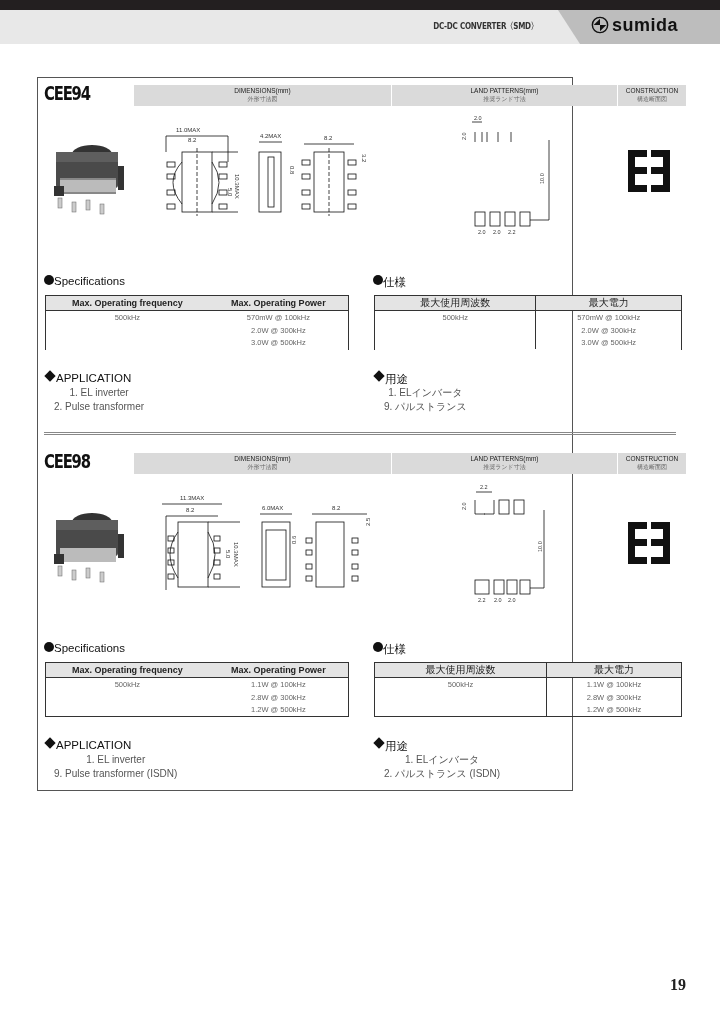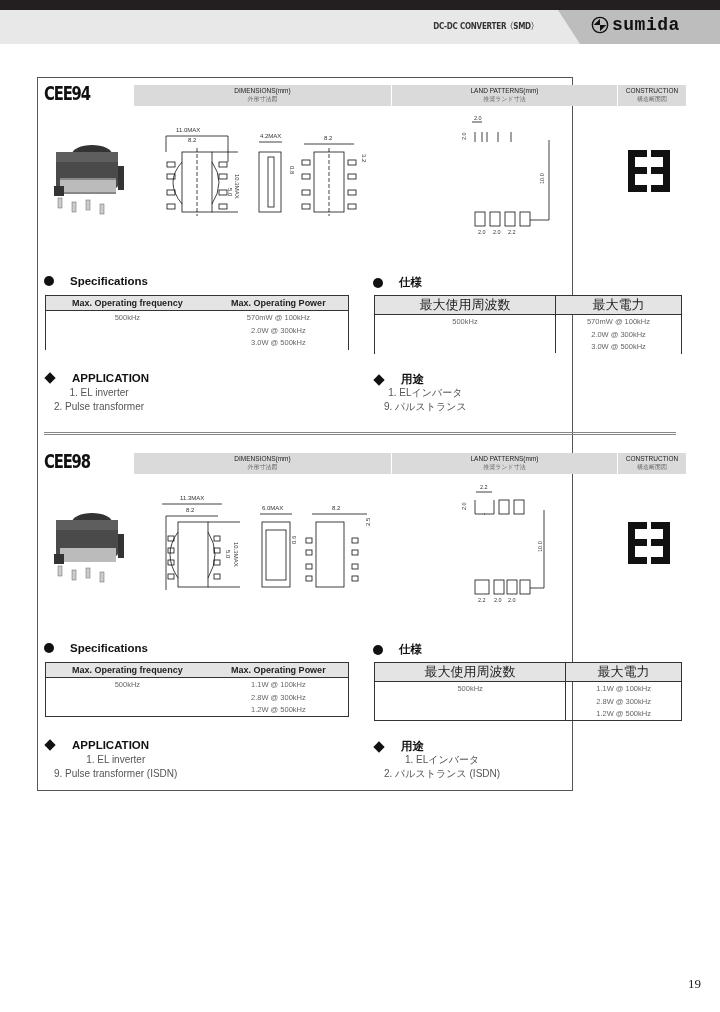--- a/index.html
+++ b/index.html
@@ -12,7 +12,7 @@
   .logo-tab { position: absolute; left: 558px; top: 10px; width: 162px; height: 34px; background: #bdbdbd; clip-path: polygon(0 0, 100% 0, 100% 100%, 22px 100%); }
   .logo { position: absolute; left: 591px; top: 16px; display: flex; align-items: center; gap: 3px; }
   .logo-mark { width: 18px; height: 18px; }
-  .logo-text { font-family: Liberation Mono, monospace; font-weight: bold; font-size: 18px; color: #111; letter-spacing: 0.5px; line-height: 18px; }
+  .logo-text { font-family: Liberation Sans, sans-serif; font-weight: bold; font-size: 18px; color: #111; letter-spacing: 0.5px; line-height: 18px; }
 
   .frame { position: absolute; left: 37px; top: 77px; width: 536px; height: 714px; border: 1px solid #555; }
 

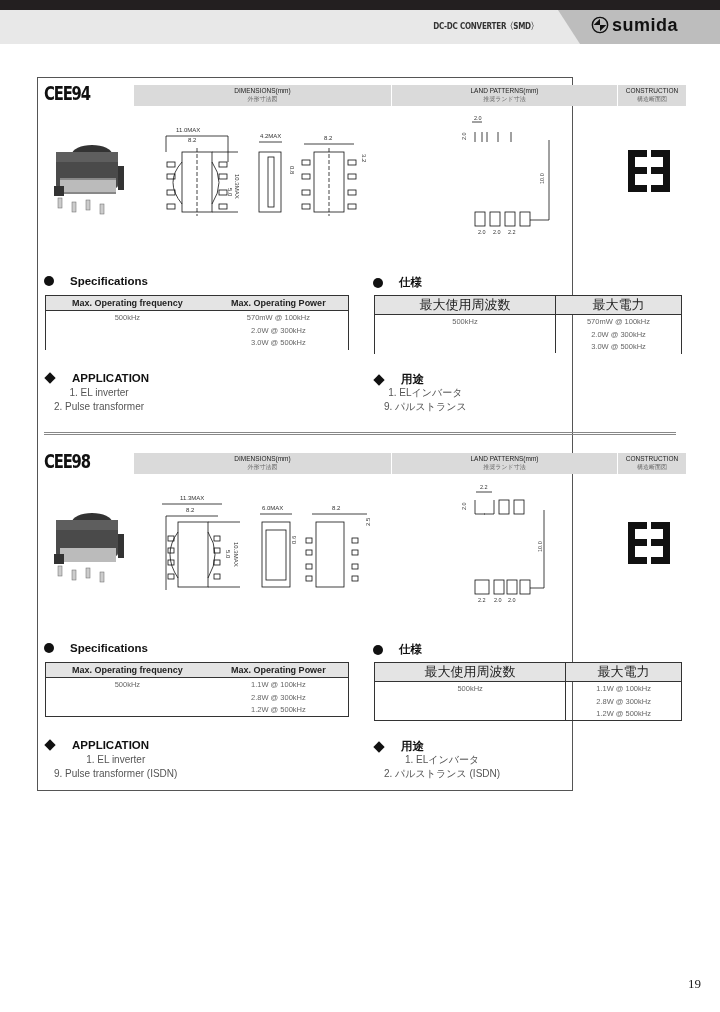--- a/index.html
+++ b/index.html
@@ -29,7 +29,7 @@
   .drawing-area { position: absolute; left: 4px; width: 640px; height: 128px; }
   .photo { position: absolute; left: 8px; top: 30px; width: 82px; height: 80px; }
 
-  .subhead { position: absolute; font-size: 11.5px; font-weight: bold; color: #111; display: flex; align-items: center; gap: 16px; }
+  .subhead { position: absolute; font-size: 11.5px; font-weight: normal; color: #111; display: flex; gap: 0; }
   .subhead .bullet { width: 10px; height: 10px; border-radius: 50%; background: #111; display: inline-block; }
   .subhead .diamond { width: 8px; height: 8px; background: #111; transform: rotate(45deg); display: inline-block; margin: 0 2px; }
 

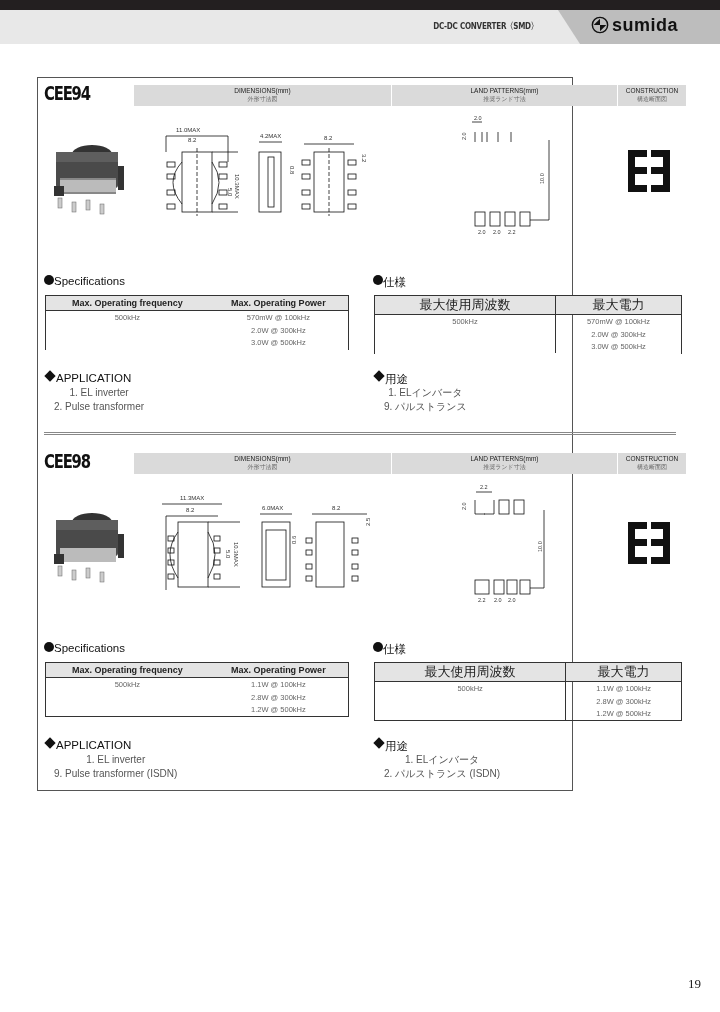--- a/index.html
+++ b/index.html
@@ -36,7 +36,7 @@
   table.spec { position: absolute; border-collapse: collapse; font-size: 7.5px; }
   table.spec th { background: #e4e4e4; font-weight: bold; font-size: 9px; height: 15px; border-top: 1px solid #333; border-bottom: 1px solid #333; color: #222; }
   table.spec td { text-align: center; height: 13px; color: #666; }
-  table.spec th.jp, table.spec td.jp { font-weight: normal; font-size: 13px; margin-top: 38px; }
+  table.spec th.jp, table.spec td.jp { font-weight: normal; font-size: 10px; margin-top: 38px; }
   table.spec .col-l { border-left: 1px solid #333; }
   table.spec .col-m { border-left: 1px solid #333; }
   table.spec .col-r { border-right: 1px solid #333; }

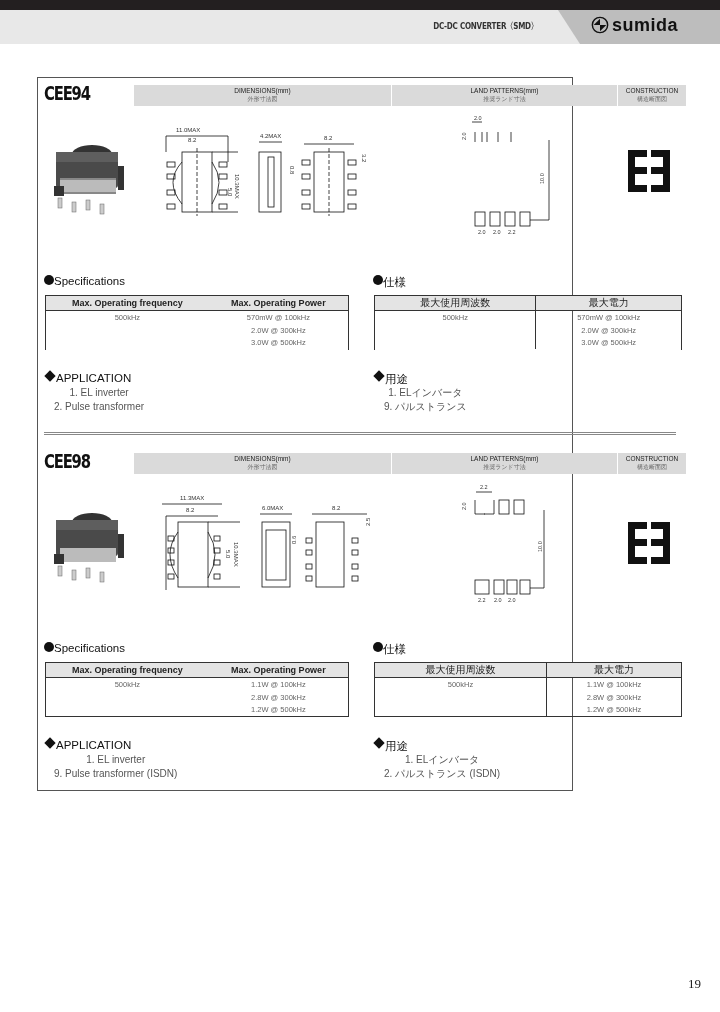--- a/index.html
+++ b/index.html
@@ -47,7 +47,7 @@
 
   .divider { position: absolute; left: 6px; width: 632px; height: 3px; border-top: 1px solid #888; border-bottom: 1px solid #888; }
 
-  .page-num { position: absolute; left: 688px; top: 976px; font-family: "Liberation Serif", serif; font-size: 13px; color: #222; }
+  .page-num { position: absolute; left: 670px; top: 976px; font-family: "Liberation Serif", serif; font-size: 16px; color: #222; font-weight: bold; }
   svg text { font-family: "Liberation Sans", sans-serif; }
 </style>
 </head>

